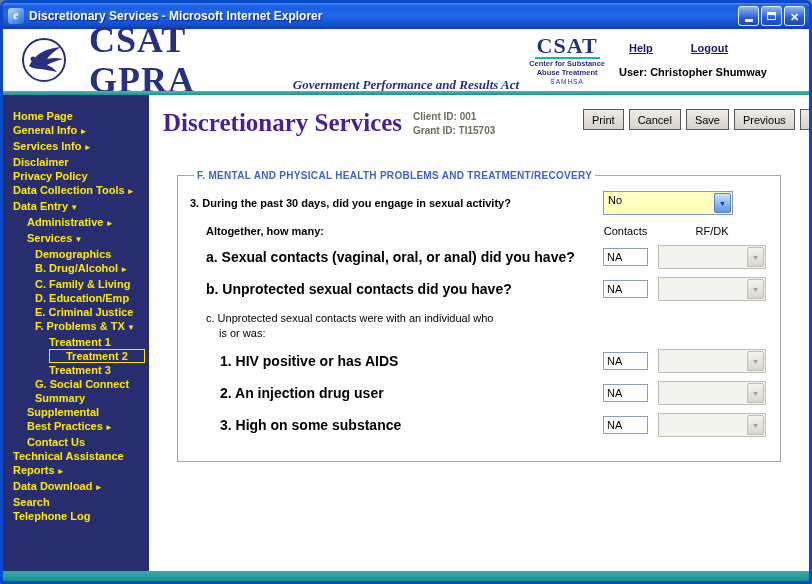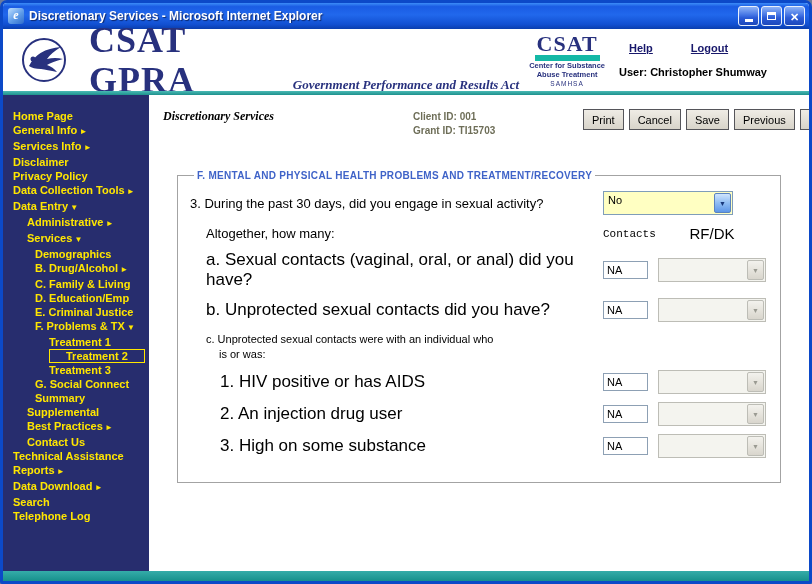--- a/index.html
+++ b/index.html
@@ -75,7 +75,7 @@
   .csat-logo .csat-name {
     font-family: "Liberation Serif", serif; font-weight: bold;
     font-size: 22px; line-height: 22px; letter-spacing: 1px;
-    border-bottom: 6px solid #14b8a6; display: inline-block; padding: 0 2px;
+    border-bottom: 2px solid #14b8a6; display: inline-block; padding: 0 2px;
   }
   .csat-logo .csat-small { font-size: 7.5px; line-height: 9px; font-weight: bold; }
   .csat-logo .csat-samhsa { font-size: 6.5px; line-height: 9px; letter-spacing: 1px; }

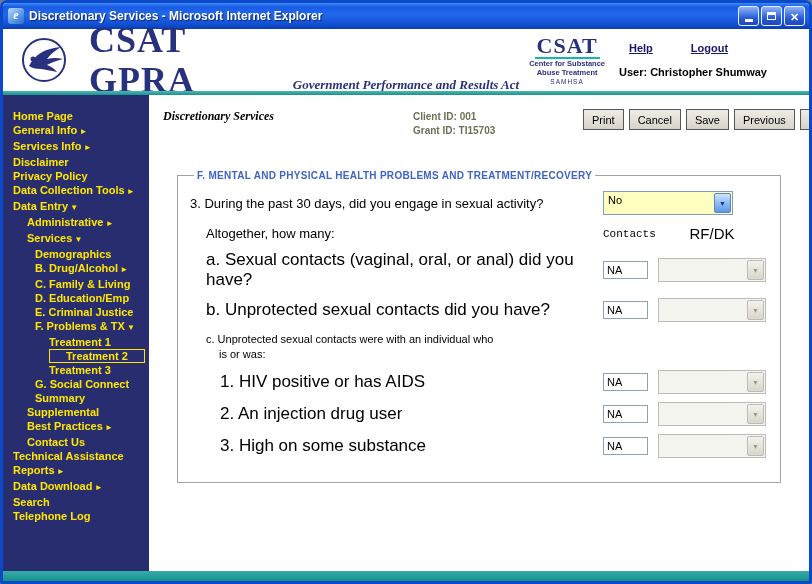--- a/index.html
+++ b/index.html
@@ -111,8 +111,8 @@
   .main-hd { display: flex; align-items: flex-start; padding: 14px 14px 0 14px; }
   .page-title {
     font-family: "Liberation Serif", serif;
-    font-size: 12px; font-weight: bold; color: #000000;
-    width: 250px; flex: 0 0 250px; font-style: italic;
+    font-size: 25px; font-weight: bold; color: #4c1d95;
+    width: 250px; flex: 0 0 250px;
   }
   .ids { width: 170px; flex: 0 0 170px; font-size: 10px; font-weight: bold; color: #6E6E58; line-height: 14px; padding-top: 1px; }
   .toolbar { margin-left: auto; display: flex; gap: 5px; }

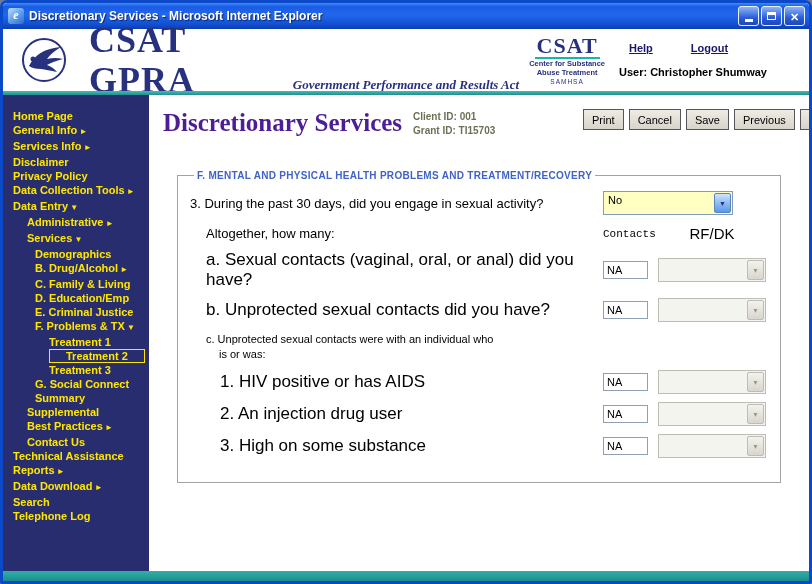--- a/index.html
+++ b/index.html
@@ -135,7 +135,7 @@
     letter-spacing: .3px; padding: 0 3px; margin-left: 4px;
   }
   .q3row { display: flex; align-items: center; margin: 8px 0 10px; }
-  .qlabel { flex: 1; font-size: 13px; color: #000; }
+  .qlabel { flex: 1; font-size: 11px; color: #000; font-weight: bold; }
   .ctrl-cols { width: 163px; flex: 0 0 163px; display: flex; align-items: center; }
   .colhdr { display: flex; align-items: center; margin: 10px 0 4px; justify-content: space-between; }
   .hdr-contacts { width: 45px; text-align: center; font-size: 11px; white-space: nowrap; font-family: Liberation Mono, monospace; }

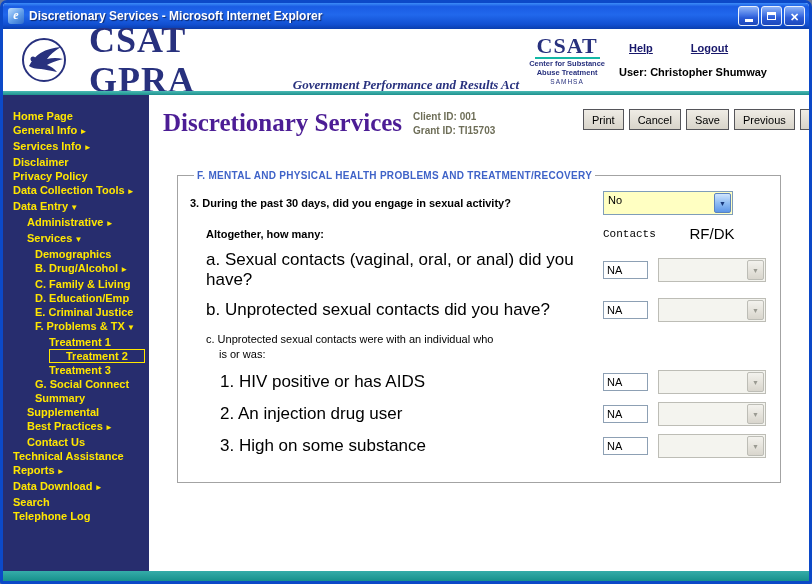--- a/index.html
+++ b/index.html
@@ -138,7 +138,7 @@
   .qlabel { flex: 1; font-size: 11px; color: #000; font-weight: bold; }
   .ctrl-cols { width: 163px; flex: 0 0 163px; display: flex; align-items: center; }
   .colhdr { display: flex; align-items: center; margin: 10px 0 4px; justify-content: space-between; }
-  .hdr-contacts { width: 45px; text-align: center; font-size: 11px; white-space: nowrap; font-family: Liberation Mono, monospace; }
+  .hdr-contacts { width: 45px; text-align: center; font-size: 11px; white-space: nowrap; }
   .hdr-gap { width: 10px; }
   .hdr-rfdk { width: 108px; text-align: center; font-size: 15px; }
 

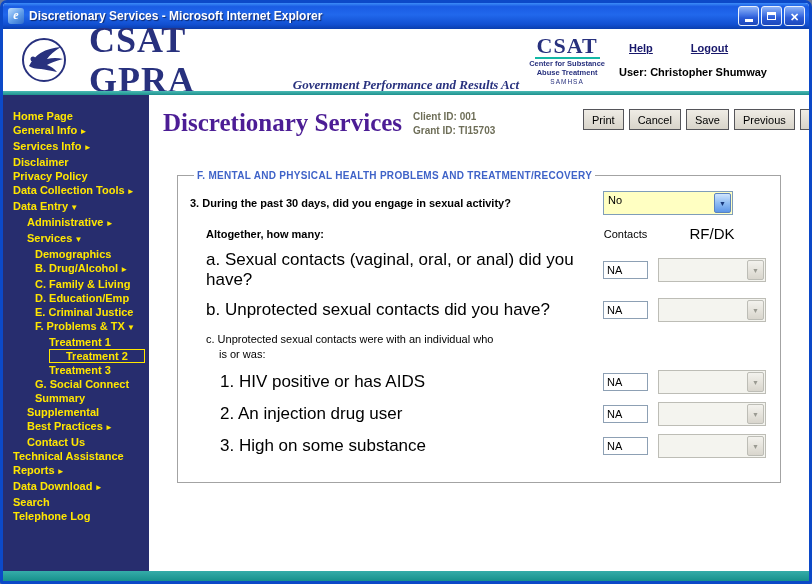--- a/index.html
+++ b/index.html
@@ -140,7 +140,7 @@
   .colhdr { display: flex; align-items: center; margin: 10px 0 4px; justify-content: space-between; }
   .hdr-contacts { width: 45px; text-align: center; font-size: 11px; white-space: nowrap; }
   .hdr-gap { width: 10px; }
-  .hdr-rfdk { width: 108px; text-align: center; font-size: 15px; }
+  .hdr-rfdk { width: 108px; text-align: center; font-size: 11px; }
 
   .frow { display: flex; align-items: center; margin: 8px 0; }
   .frow .lbl { flex: 1; font-size: 17px; color: #000; }

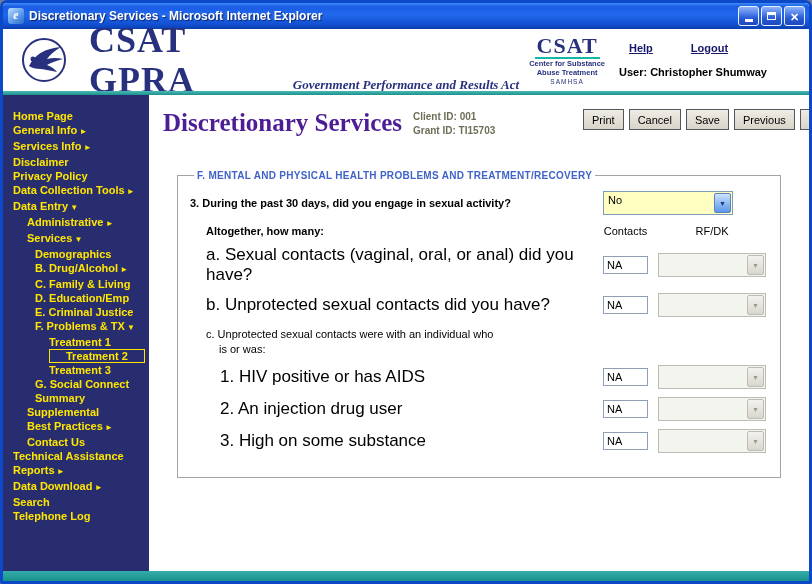--- a/index.html
+++ b/index.html
@@ -143,7 +143,7 @@
   .hdr-rfdk { width: 108px; text-align: center; font-size: 11px; }
 
   .frow { display: flex; align-items: center; margin: 8px 0; }
-  .frow .lbl { flex: 1; font-size: 17px; color: #000; }
+  .frow .lbl { flex: 1; font-size: 14px; color: #000; font-weight: bold; }
   .indent1 { padding-left: 16px; }
   .indent2 { padding-left: 30px; }
   .c-text { margin: 10px 0 2px; }

